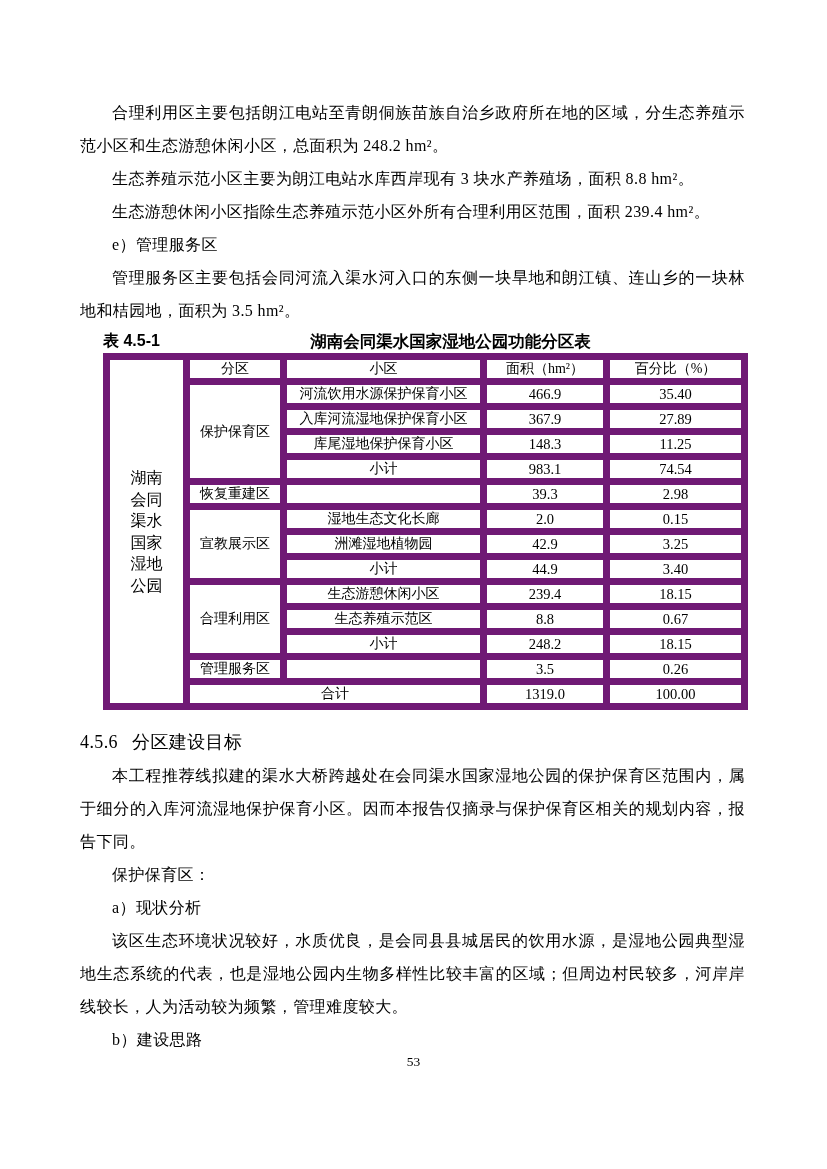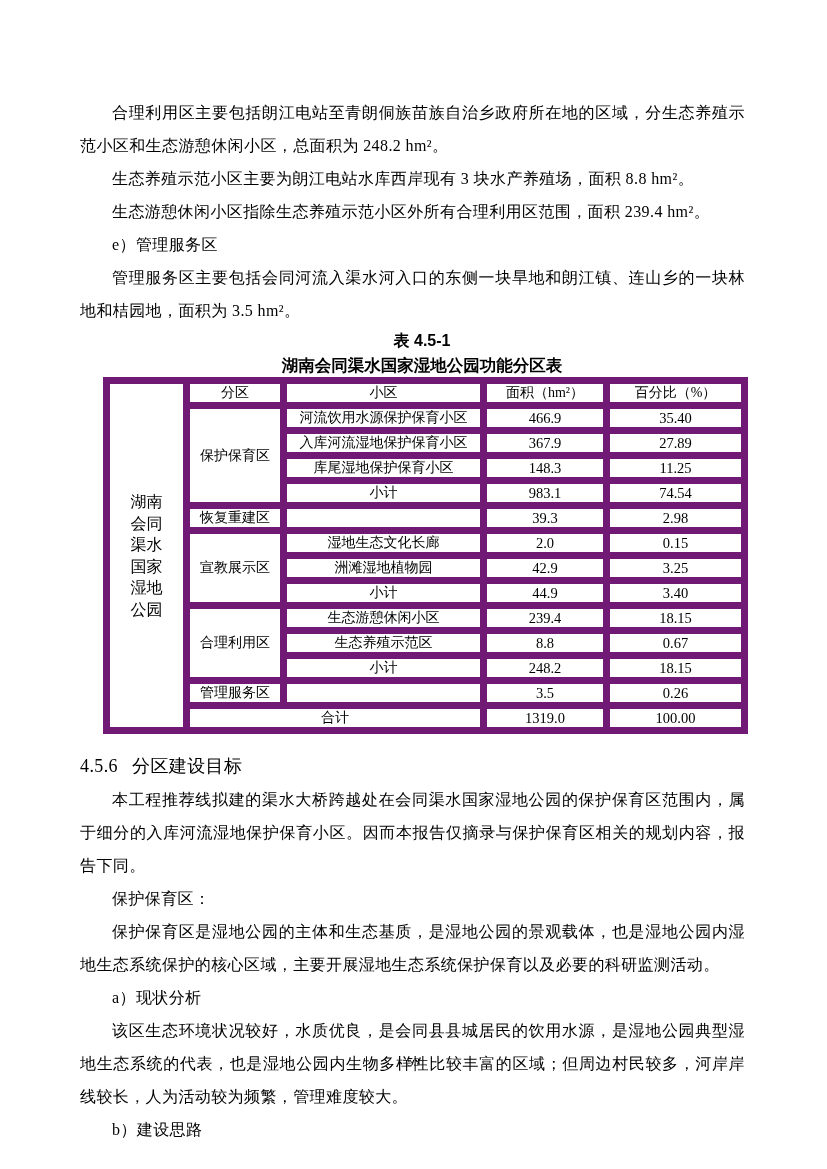--- a/index.html
+++ b/index.html
@@ -30,14 +30,13 @@
   
   .caption {
     display: flex;
-    align-items: center;
+    align-items: flex-end;
     margin: 2px 0 0 23px;
     width: 638px;
     line-height: 24px;
     font-family: "Liberation Sans", "DejaVu Sans", sans-serif;
     font-weight: bold;
     font-size: 16px;
-    flex-direction: column;
   }
   .cap-label { flex: 0 0 auto; }
   .cap-title { flex: 1 1 auto; text-align: center; font-size: 16.5px; }

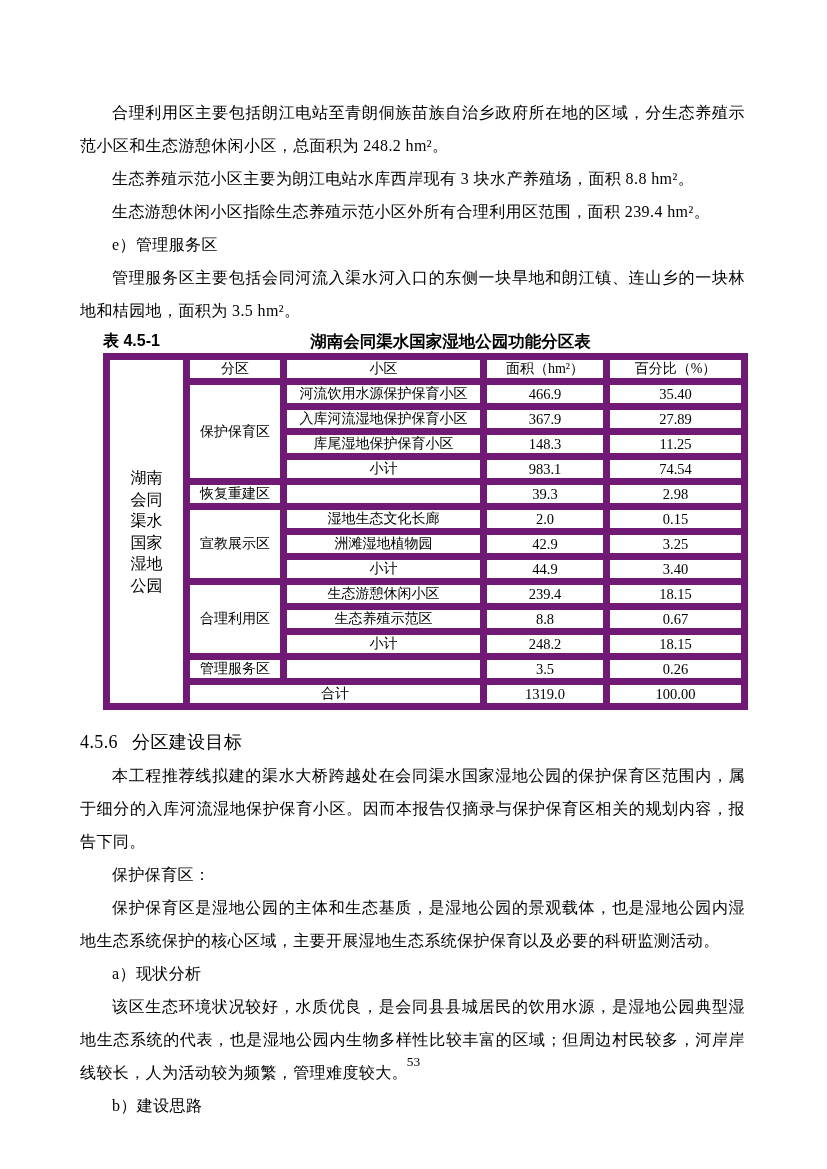--- a/index.html
+++ b/index.html
@@ -201,7 +201,6 @@
 
     <p class="body">本工程推荐线拟建的渠水大桥跨越处在会同渠水国家湿地公园的保护保育区范围内，属于细分的入库河流湿地保护保育小区。因而本报告仅摘录与保护保育区相关的规划内容，报告下同。</p>
     <p class="body">保护保育区：</p>
-    <p class="body">保护保育区是湿地公园的主体和生态基质，是湿地公园的景观载体，也是湿地公园内湿地生态系统保护的核心区域，主要开展湿地生态系统保护保育以及必要的科研监测活动。</p>
     <p class="body">a）现状分析</p>
     <p class="body">该区生态环境状况较好，水质优良，是会同县县城居民的饮用水源，是湿地公园典型湿地生态系统的代表，也是湿地公园内生物多样性比较丰富的区域；但周边村民较多，河岸岸线较长，人为活动较为频繁，管理难度较大。</p>
     <p class="body">b）建设思路</p>

